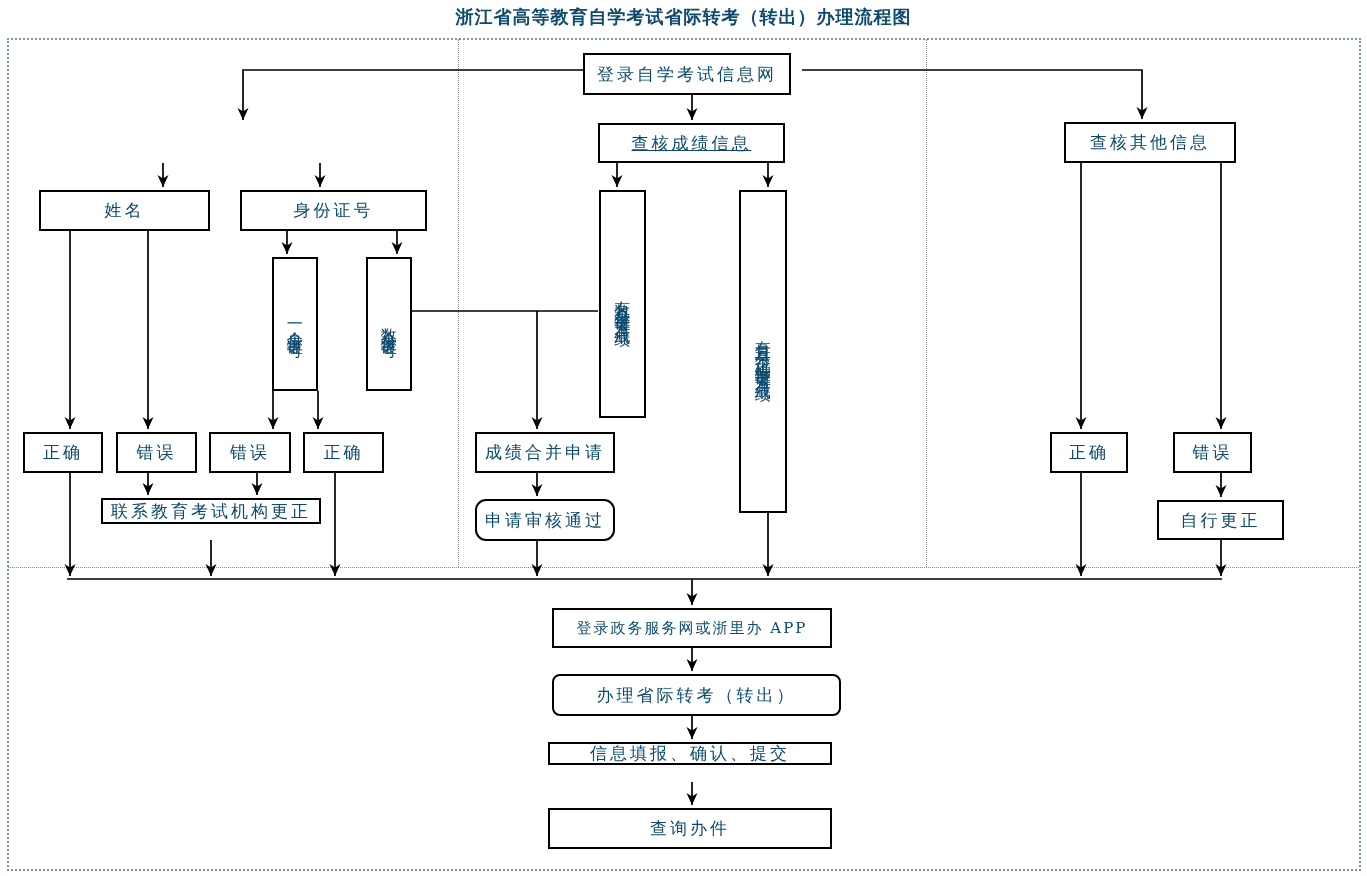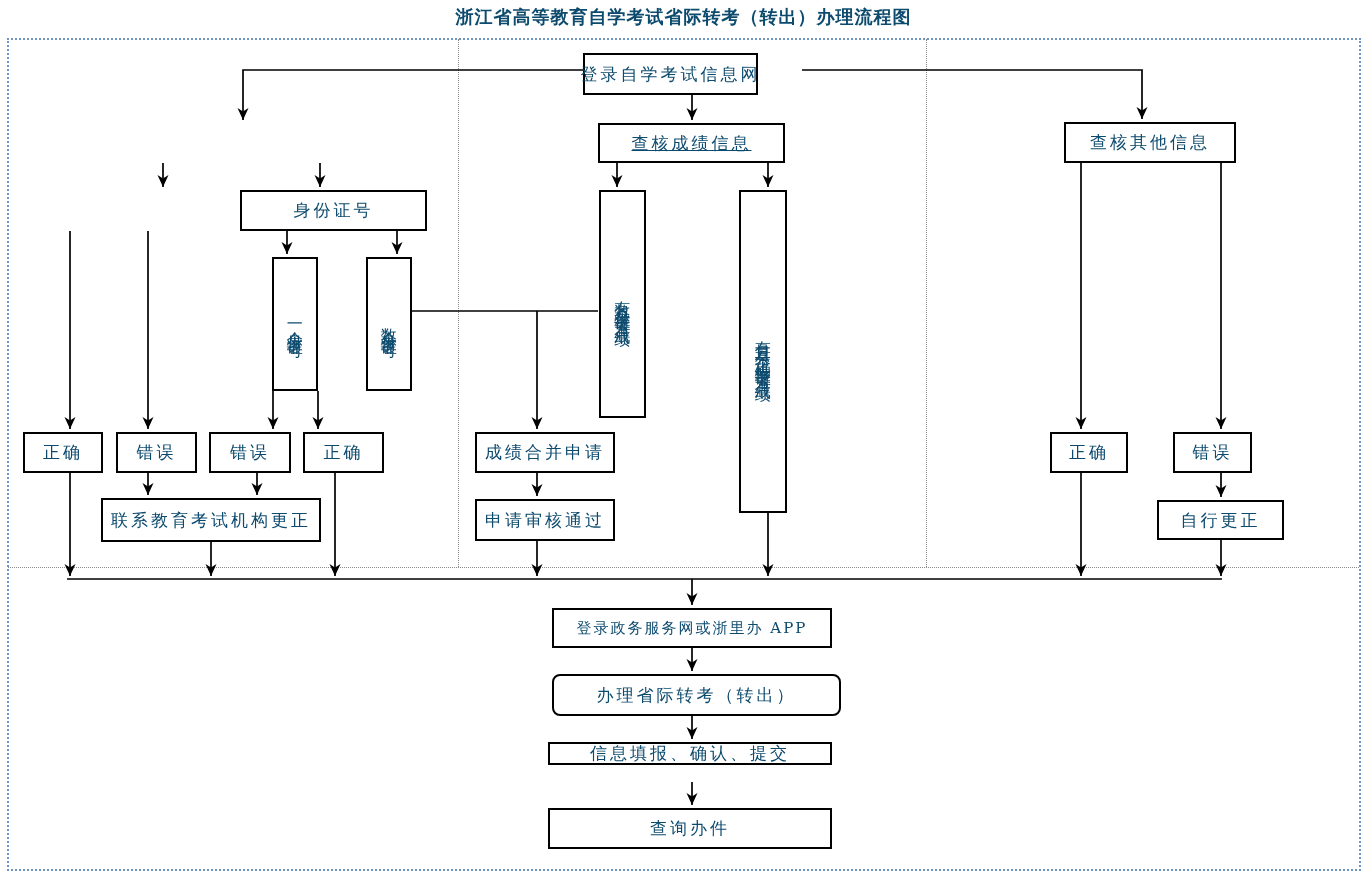--- a/index.html
+++ b/index.html
@@ -133,7 +133,7 @@
     </g>
   </svg>
 
-  <div class="node" style="left:583px; top:53px; width:175px; height:42px;">登录自学考试信息网</div>
+  <div class="node" style="left:583px; top:53px; width:208px; height:42px;">登录自学考试信息网</div>
 
   <div class="node" style="left:240px; top:190px; width:187px; height:41px;">身份证号</div>
   <div class="node vertical" style="left:272px; top:257px; width:46px; height:134px;">一个身份证号</div>

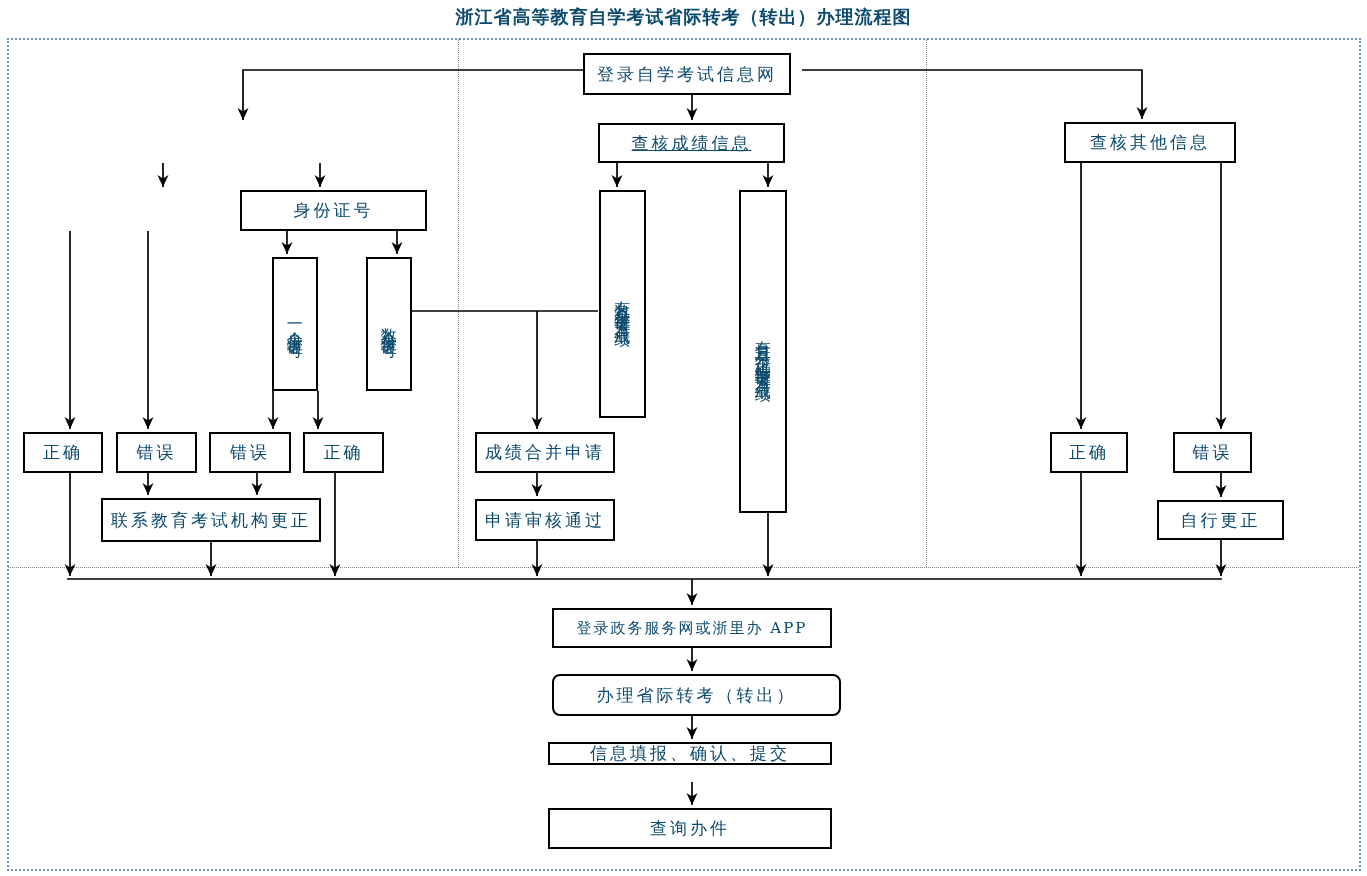--- a/index.html
+++ b/index.html
@@ -135,6 +135,7 @@
 
   <div class="node" style="left:583px; top:53px; width:208px; height:42px;">登录自学考试信息网</div>
 
+  <div class="node" style="left:39px; top:190px; width:171px; height:41px;">姓名</div>
   <div class="node" style="left:240px; top:190px; width:187px; height:41px;">身份证号</div>
   <div class="node vertical" style="left:272px; top:257px; width:46px; height:134px;">一个身份证号</div>
   <div class="node vertical" style="left:366px; top:257px; width:46px; height:134px;">数个身份证号</div>

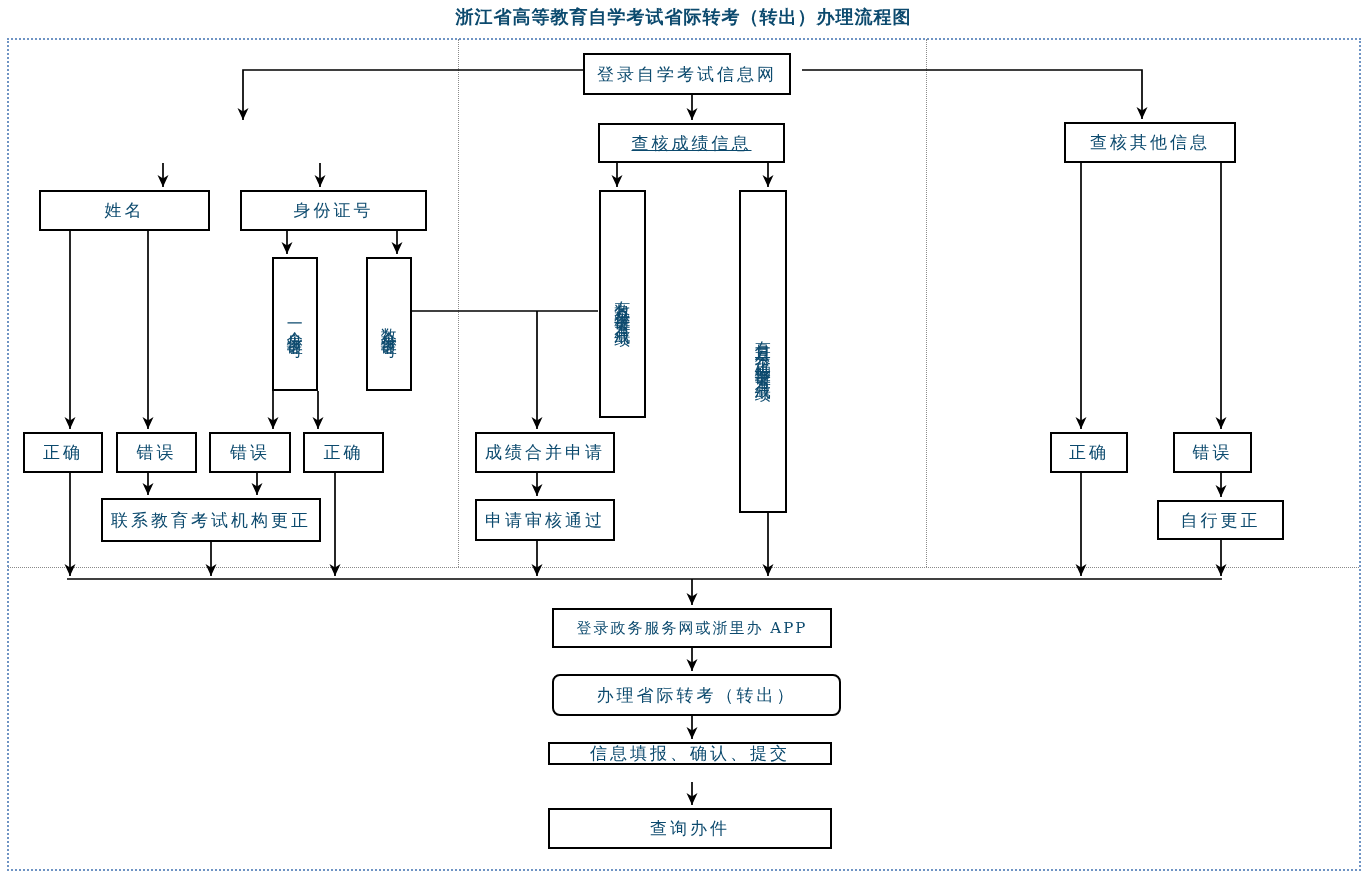--- a/index.html
+++ b/index.html
@@ -143,7 +143,7 @@
   <div class="node" style="left:116px; top:432px; width:81px; height:41px;">错误</div>
   <div class="node" style="left:209px; top:432px; width:82px; height:41px;">错误</div>
   <div class="node" style="left:303px; top:432px; width:81px; height:41px;">正确</div>
-  <div class="node" style="left:101px; top:498px; width:220px; height:44px;">联系教育考试机构更正</div>
+  <div class="node" style="left:101px; top:498px; width:220px; height:26px;">联系教育考试机构更正</div>
 
   <div class="node" style="left:598px; top:123px; width:187px; height:40px;text-decoration:underline;">查核成绩信息</div>
   <div class="node vertical" style="left:599px; top:190px; width:47px; height:228px;">有数个身份证号下有成绩</div>

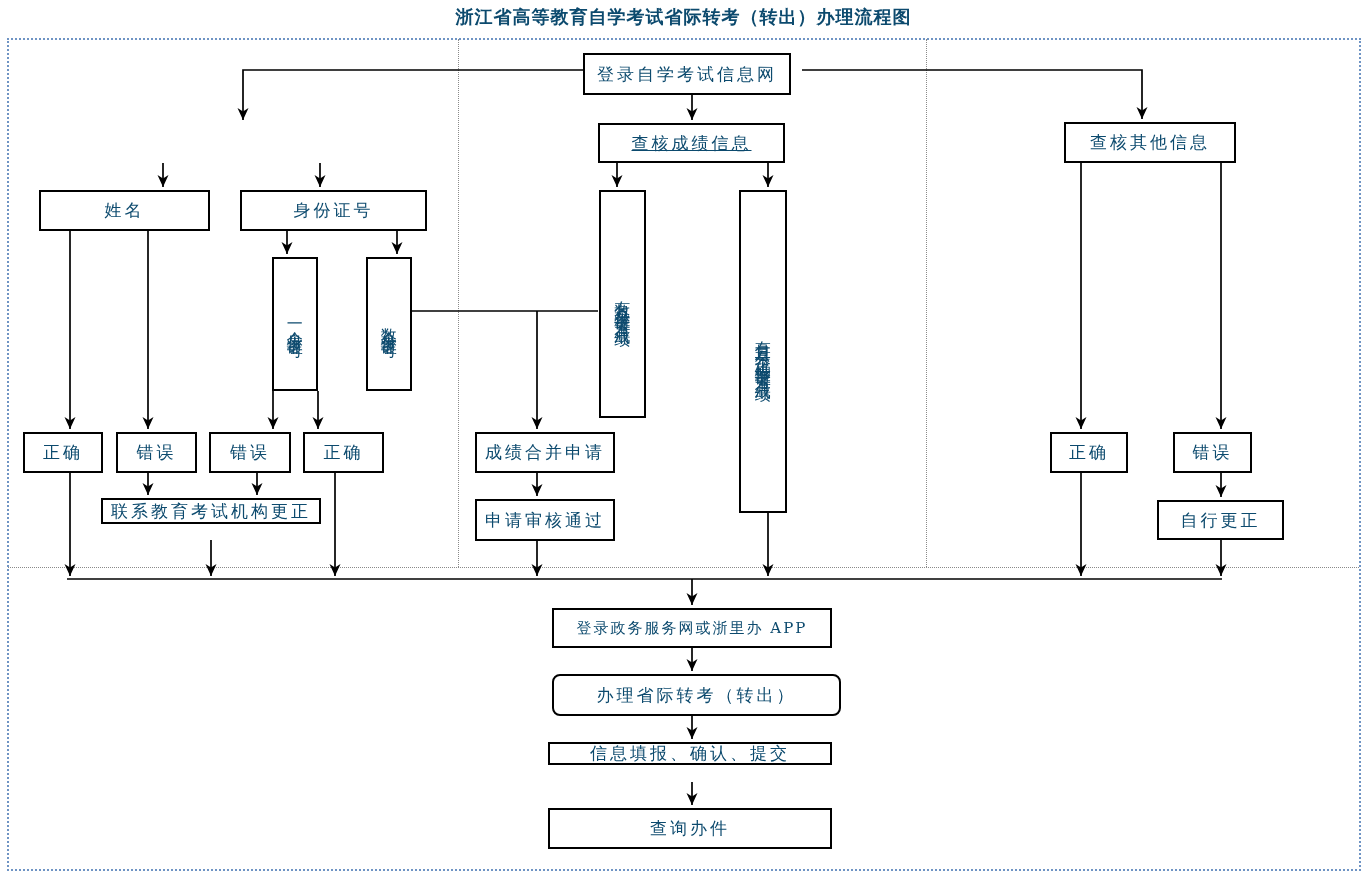--- a/index.html
+++ b/index.html
@@ -149,7 +149,7 @@
   <div class="node vertical" style="left:599px; top:190px; width:47px; height:228px;">有数个身份证号下有成绩</div>
   <div class="node vertical" style="left:739px; top:190px; width:48px; height:323px;">有且只有一个正确身份证号下有成绩</div>
   <div class="node" style="left:475px; top:432px; width:140px; height:41px;">成绩合并申请</div>
-  <div class="node" style="left:475px; top:499px; width:140px; height:42px;">申请审核通过</div>
+  <div class="node" style="left:475px; top:499px; width:140px; height:42px;border-radius:11px;">申请审核通过</div>
 
   <div class="node" style="left:1064px; top:122px; width:172px; height:41px;">查核其他信息</div>
   <div class="node" style="left:1050px; top:432px; width:78px; height:41px;">正确</div>

